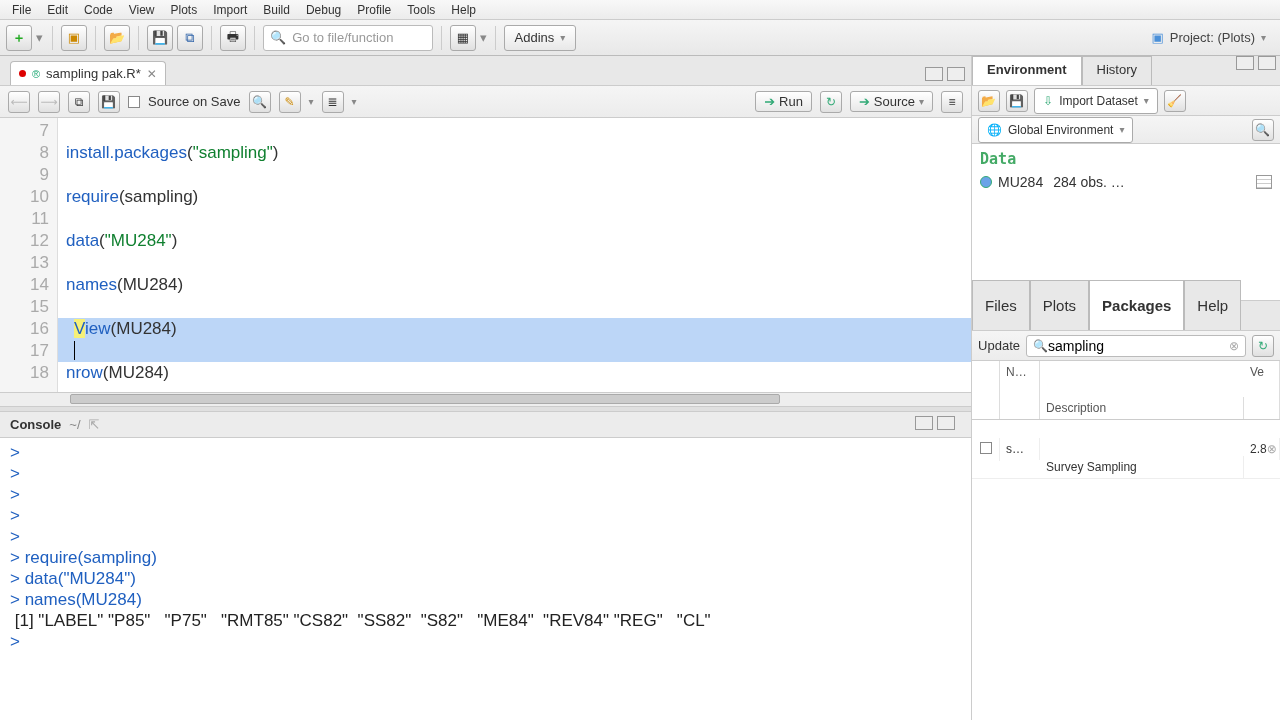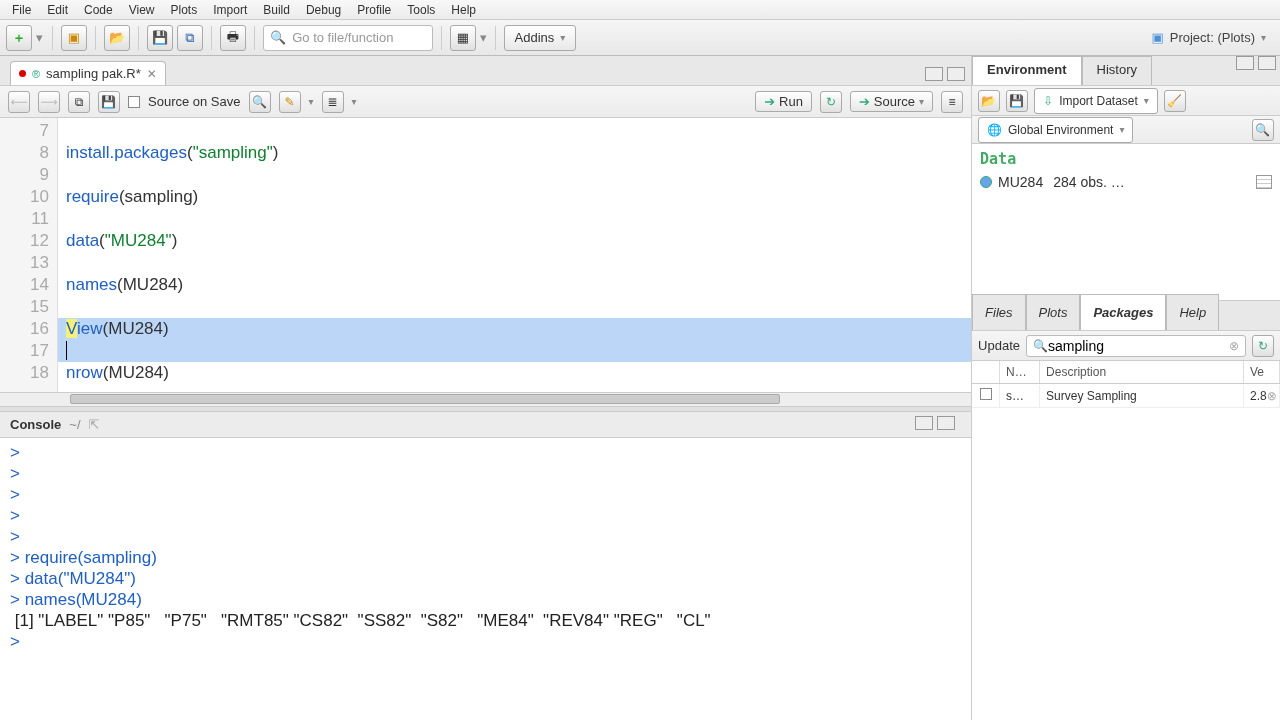--- a/index.html
+++ b/index.html
@@ -72,7 +72,7 @@
 
 .right-bot { flex: 1; display: flex; flex-direction: column; }
 .rbtabs { height: 30px; background: #e8e8e8; border-bottom: 1px solid #ccc; display: flex; align-items: flex-end; }
-.rbtab { padding: 10px 12px; border: 1px solid #bbb; border-bottom: none; background: #e8e8e8; font-size: 13px; font-style: italic; }
+.rbtab { padding: 16px 12px; border: 1px solid #bbb; border-bottom: none; background: #e8e8e8; font-size: 15px; }
 .rbtab.active { background: #fff; font-weight: 600; }
 .pkg-tb { height: 30px; background: linear-gradient(#f5f5f5,#ececec); border-bottom: 1px solid #ccc; display: flex; align-items: center; padding: 0 6px; gap: 6px; }
 .pkg-search { flex: 1; height: 22px; border: 1px solid #bbb; border-radius: 3px; background: #fff; padding: 0 6px; font-size: 12px; display: flex; align-items: center; }

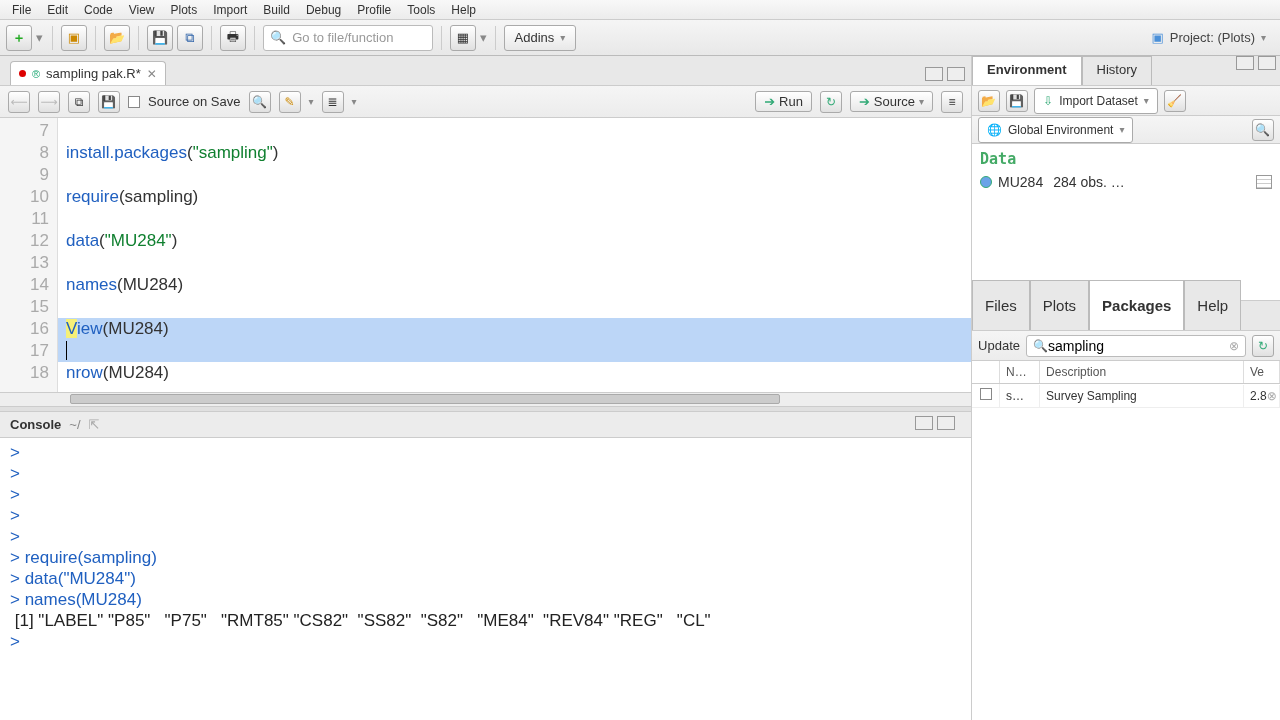--- a/index.html
+++ b/index.html
@@ -38,7 +38,7 @@
 .code .ln { height: 22px; }
 .kw { color: #2060c0; }
 .str { color: #108030; }
-.hl { background: #bcd6f7; display: block; margin-left: -8px; padding-left: 8px; }
+.hl { background: #bcd6f7; display: block; margin-left: -8px; padding-left: 16px; }
 .yel { background: #f5f078; }
 .cursor { border-left: 1px solid #000; }
 

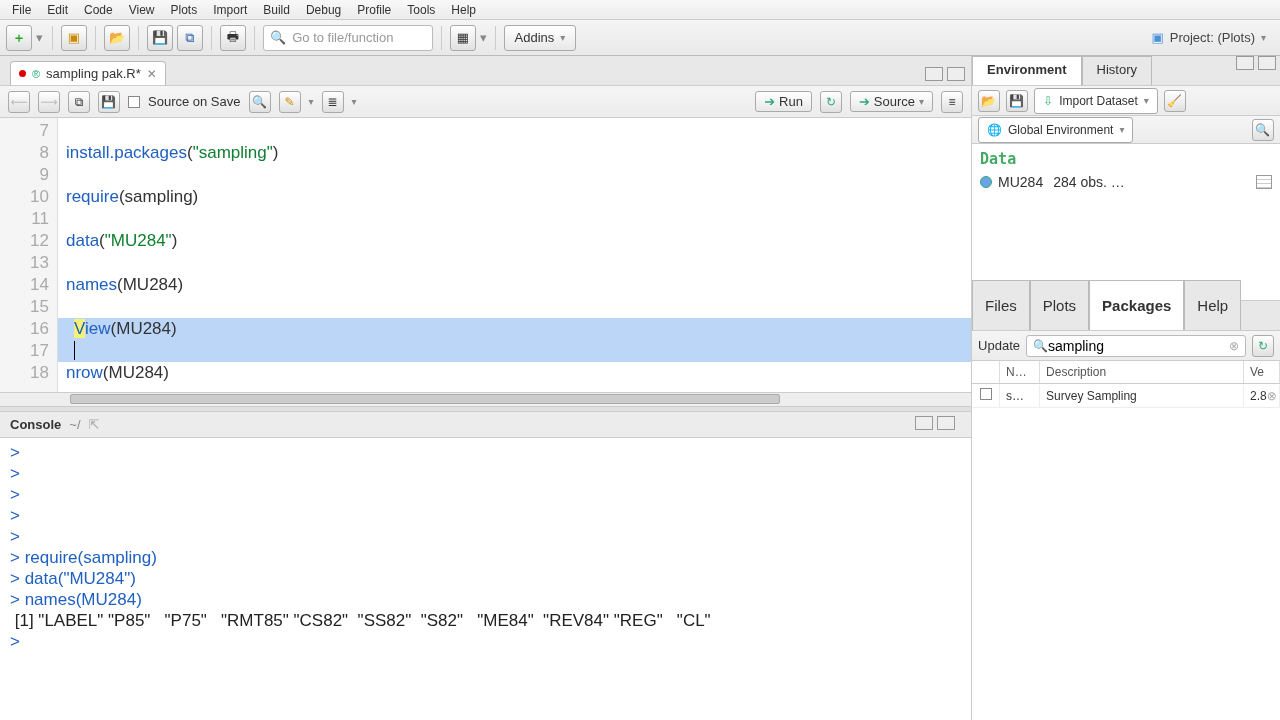--- a/index.html
+++ b/index.html
@@ -83,7 +83,7 @@
 .pkg-row div { padding: 4px 6px; border-right: 1px solid #eee; }
 .col-c { width: 28px; text-align: center; }
 .col-n { width: 40px; }
-.col-d { flex: 1; }
+.col-d { flex: 1; margin-top: 36px; }
 .col-v { width: 36px; }
 .circle-x { color: #aaa; }
 </style>

